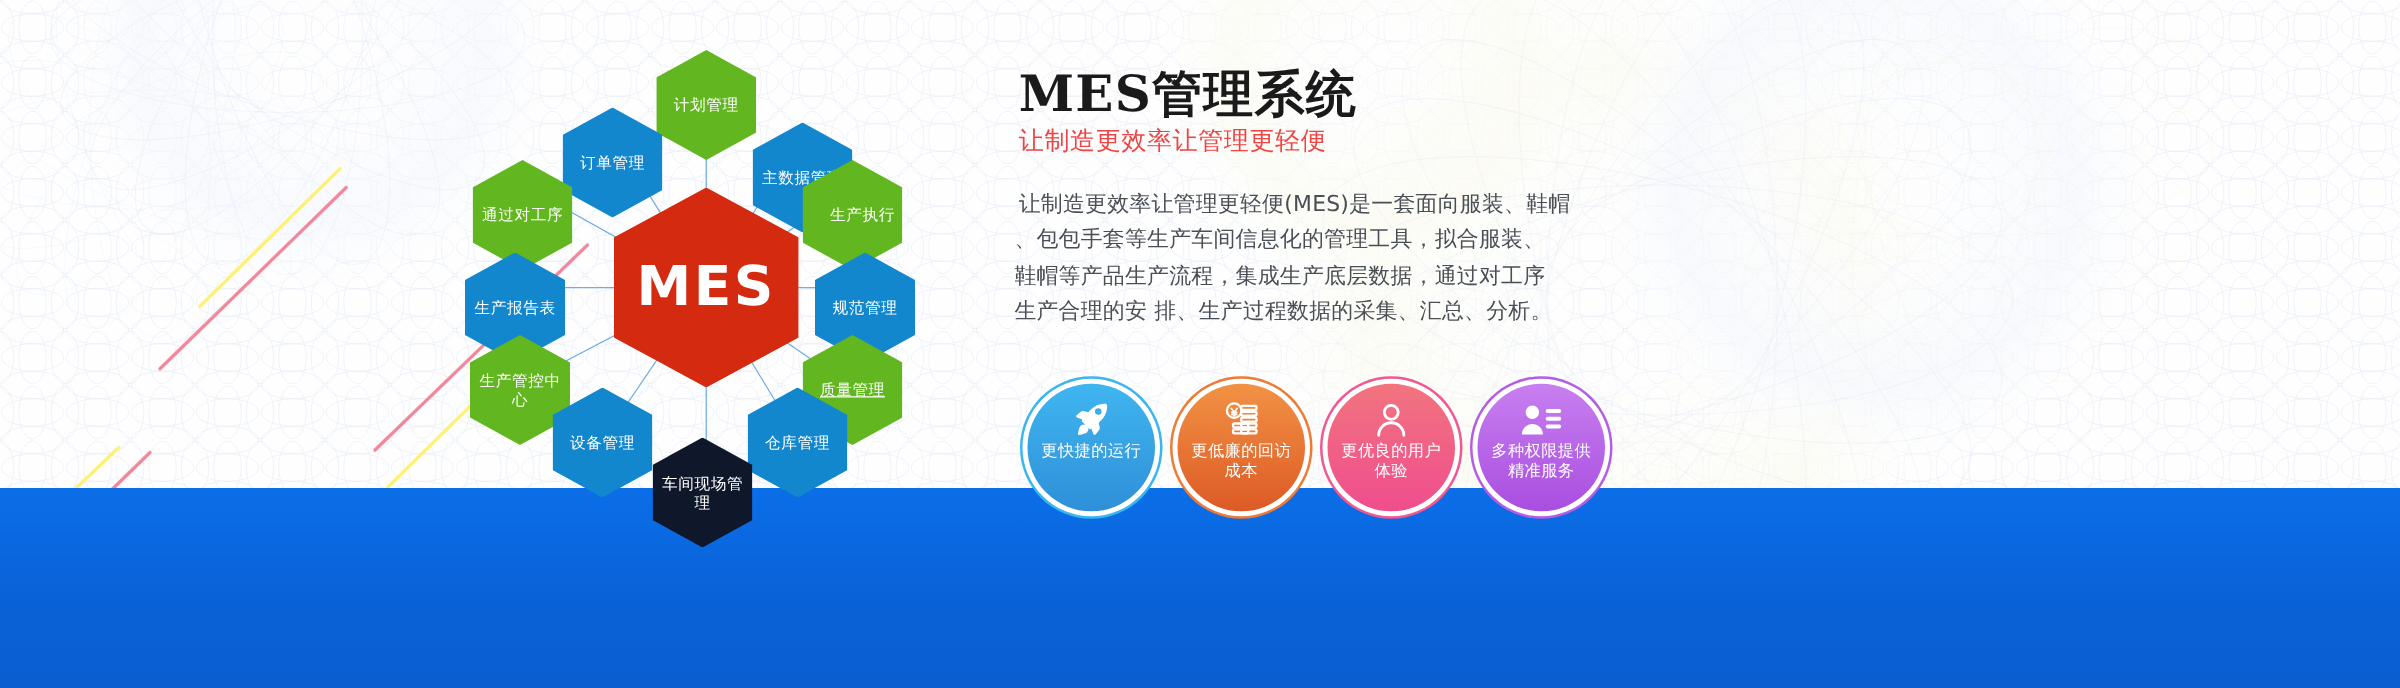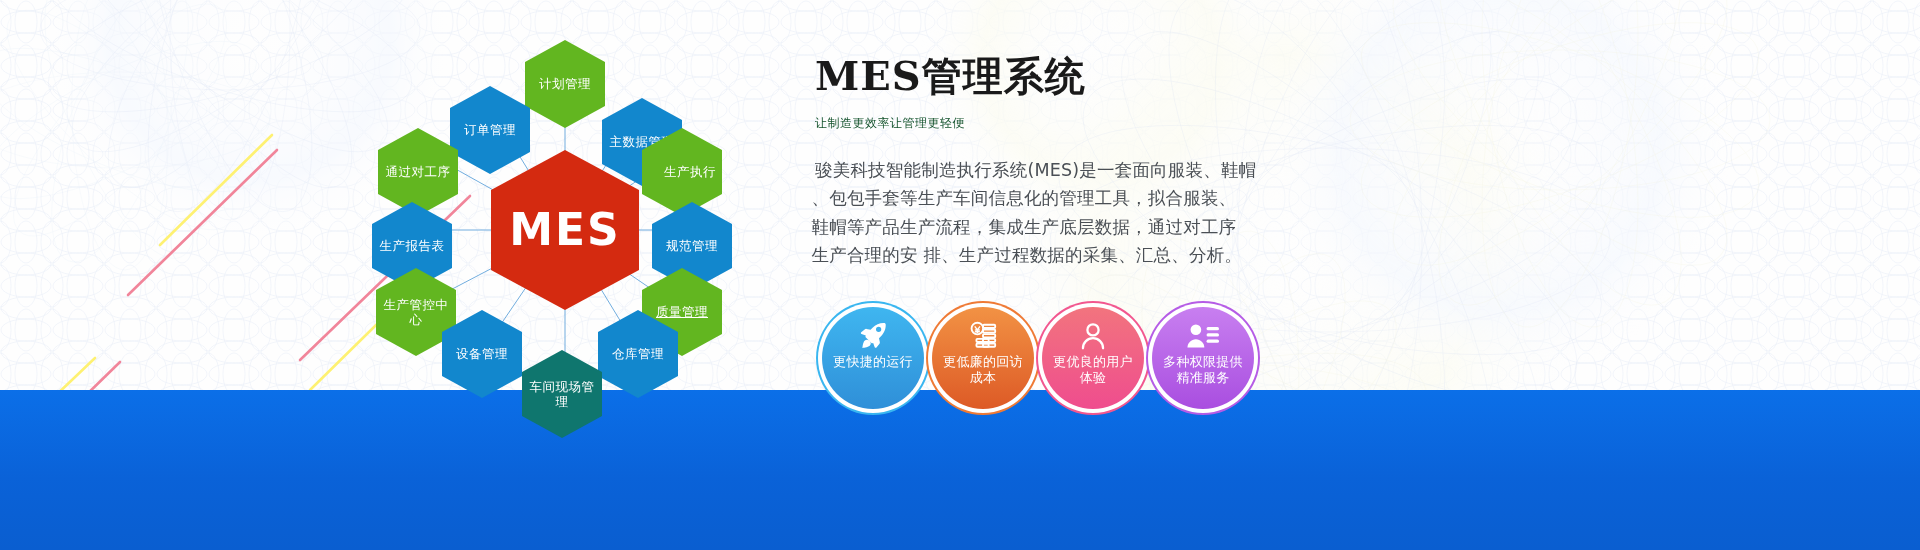--- a/index.html
+++ b/index.html
@@ -50,7 +50,7 @@
     line-height:1.05;
   }
   #subtitle {
-    margin-top:18px; font-size:12px; color:#14532d; letter-spacing:.5px;
+    margin-top:2px; font-size:20px; color:#ef4444; letter-spacing:.5px;
   }
   #para {
     margin-top:24px; font-size:17.5px; color:#4a4f55; line-height:1.62;

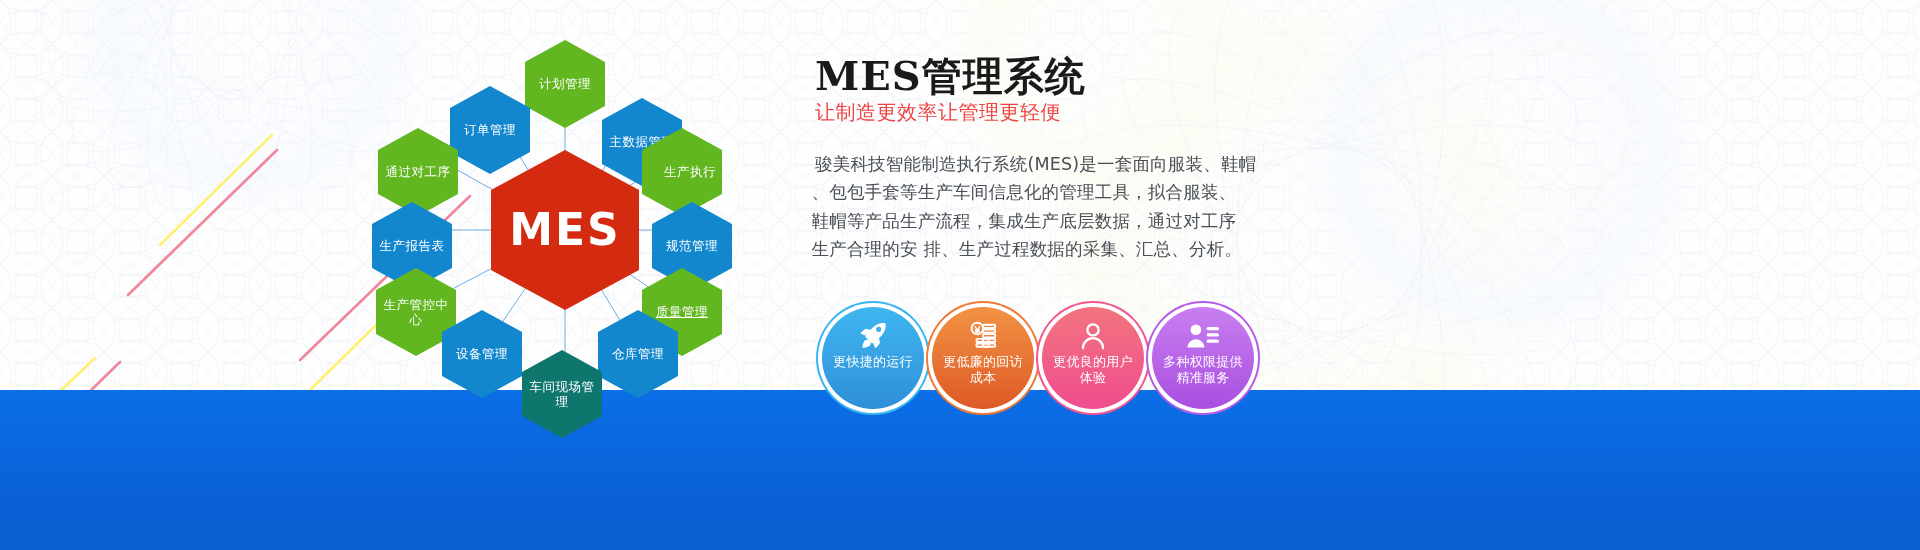--- a/index.html
+++ b/index.html
@@ -250,7 +250,7 @@
     <div id="title">MES管理系统</div>
     <div id="subtitle">让制造更效率让管理更轻便</div>
     <div id="para">
-      <div>骏美科技智能制造执行系统(MES)是一套面向服装、鞋帽</div>
+      <div>让制造更效率让管理更轻便(MES)是一套面向服装、鞋帽</div>
       <div>、包包手套等生产车间信息化的管理工具，拟合服装、</div>
       <div>鞋帽等产品生产流程，集成生产底层数据，通过对工序</div>
       <div>生产合理的安 排、生产过程数据的采集、汇总、分析。</div>

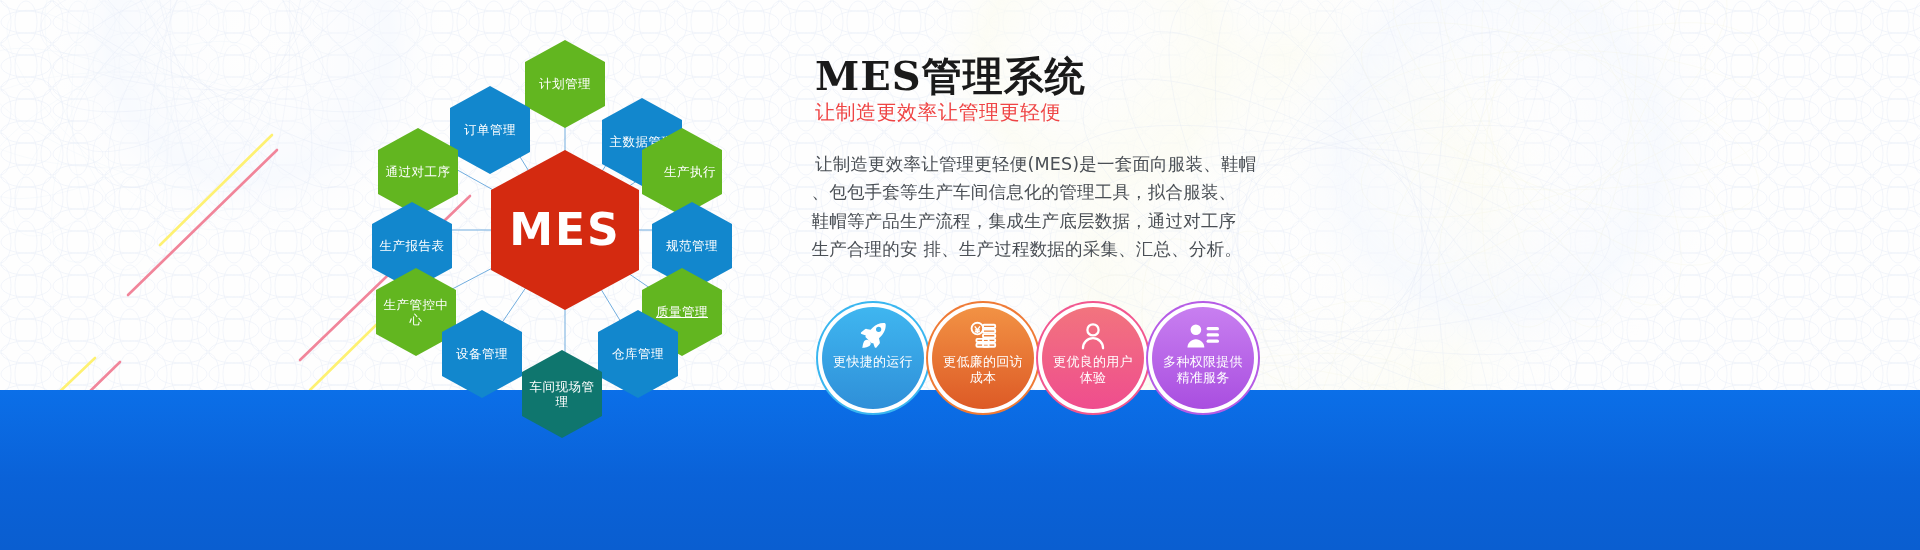--- a/index.html
+++ b/index.html
@@ -60,7 +60,7 @@
   #para div:nth-child(n+2) { text-indent:-0.2em; }
 
   
-  #circles { position:absolute; left:818px; top:303px; display:flex; }
+  #circles { position:absolute; left:818px; top:303px; display:flex; gap:10px; }
   .circle-outer {
     width:110px; height:110px; border-radius:50%;
     display:flex; align-items:center; justify-content:center;

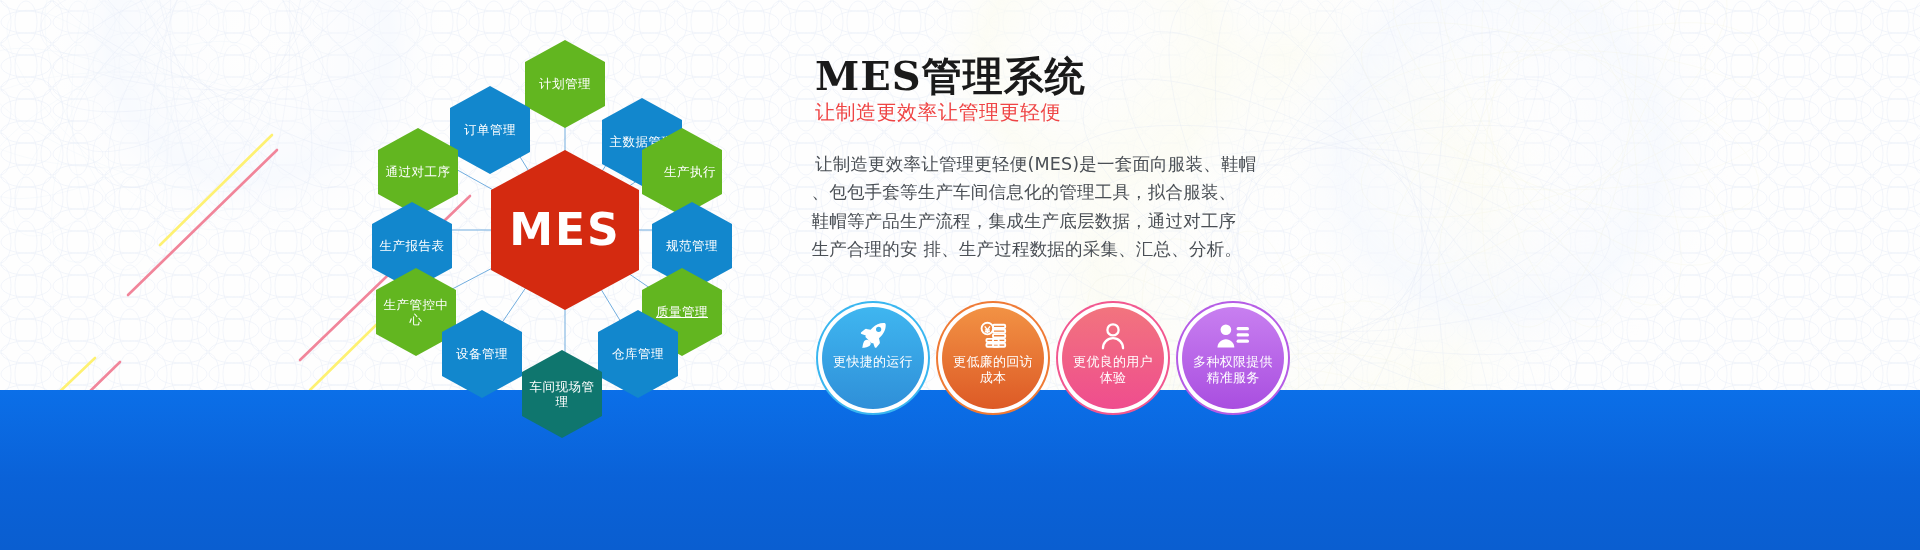--- a/index.html
+++ b/index.html
@@ -241,7 +241,7 @@
     <div class="hex small" style="left:112px; top:290px; background:#1287cd;">
       <span>设备管理</span>
     </div>
-    <div class="hex small" style="left:192px; top:330px; background:#0f766e;">
+    <div class="hex small" style="left:192px; top:330px; background:#0f172a;">
       <span>车间现场管理</span>
     </div>
   </div>

